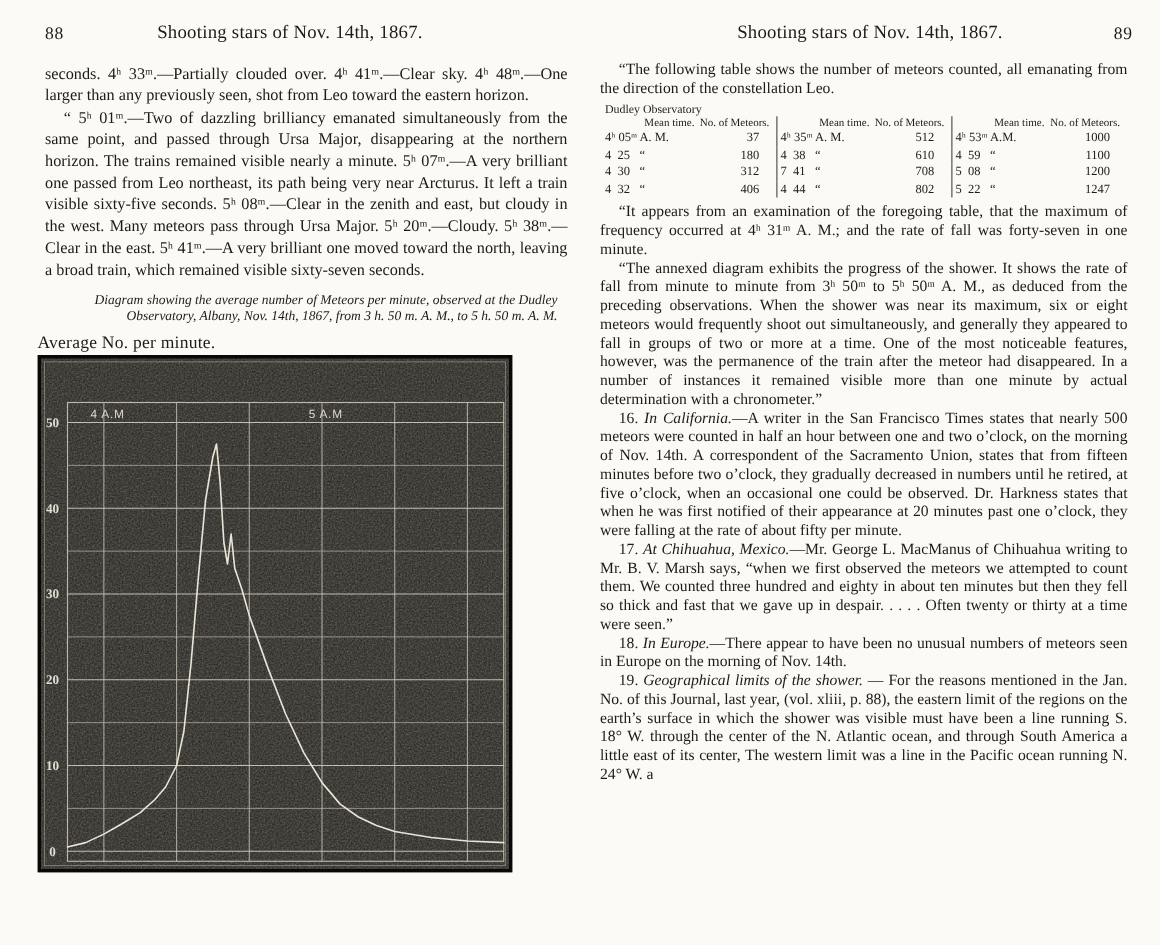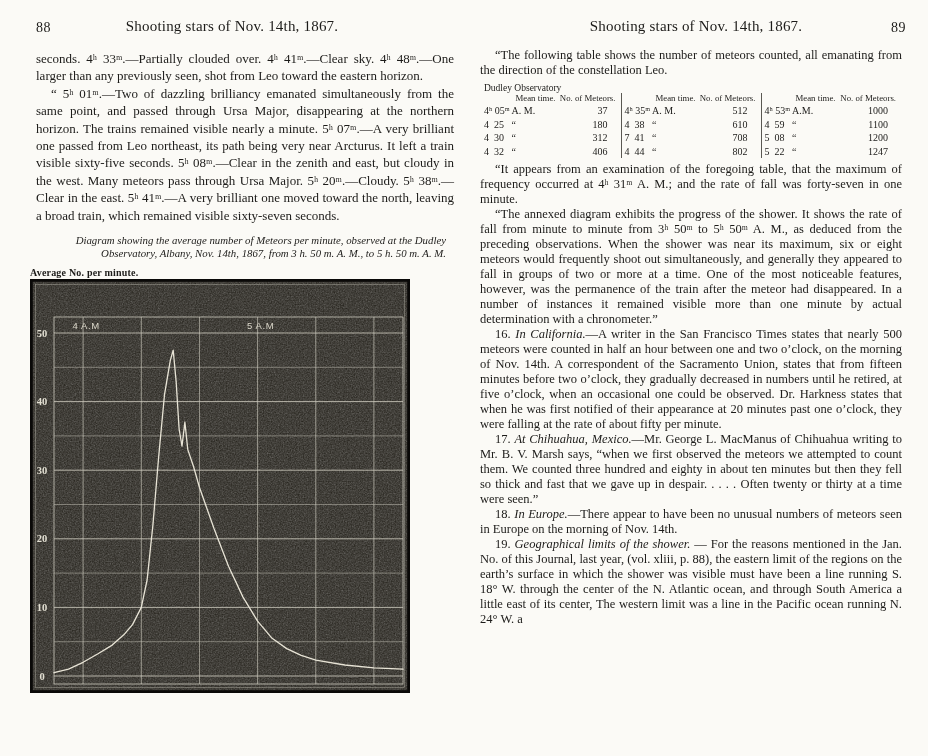--- a/index.html
+++ b/index.html
@@ -35,7 +35,7 @@
     font-style:italic;font-size:10.8px;line-height:13px;
   }
   .avg-label{
-    margin:7px 0 1px 30px;font-size:10px;font-weight:bold;letter-spacing:.2px;
+    margin:7px 0 1px 30px;font-size:14px;font-weight:normal;letter-spacing:.2px;
   }
   #chart-wrap{margin-left:30px;line-height:0;}
   #chart-wrap svg{display:block;}

